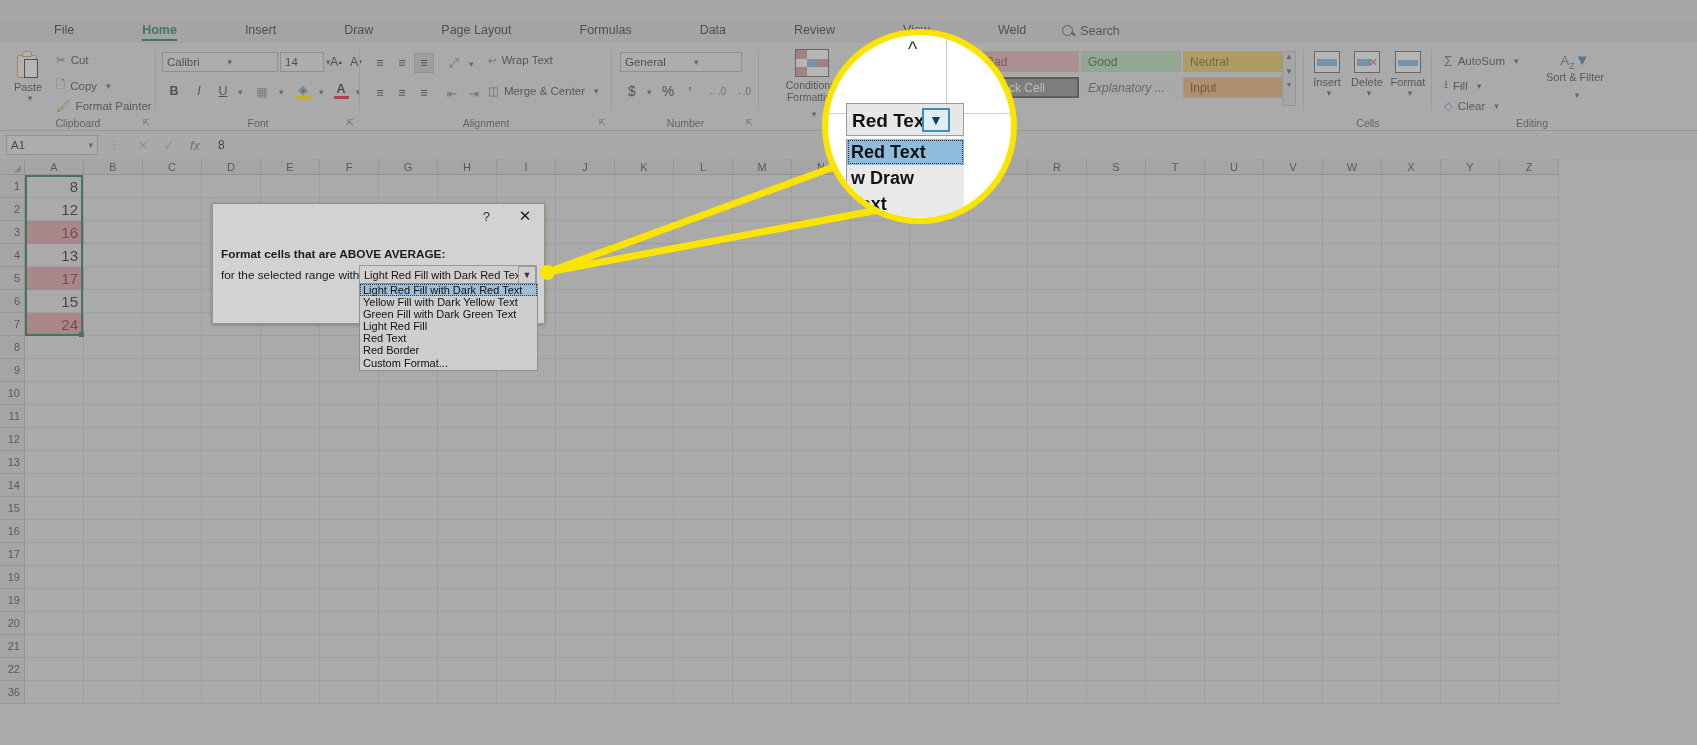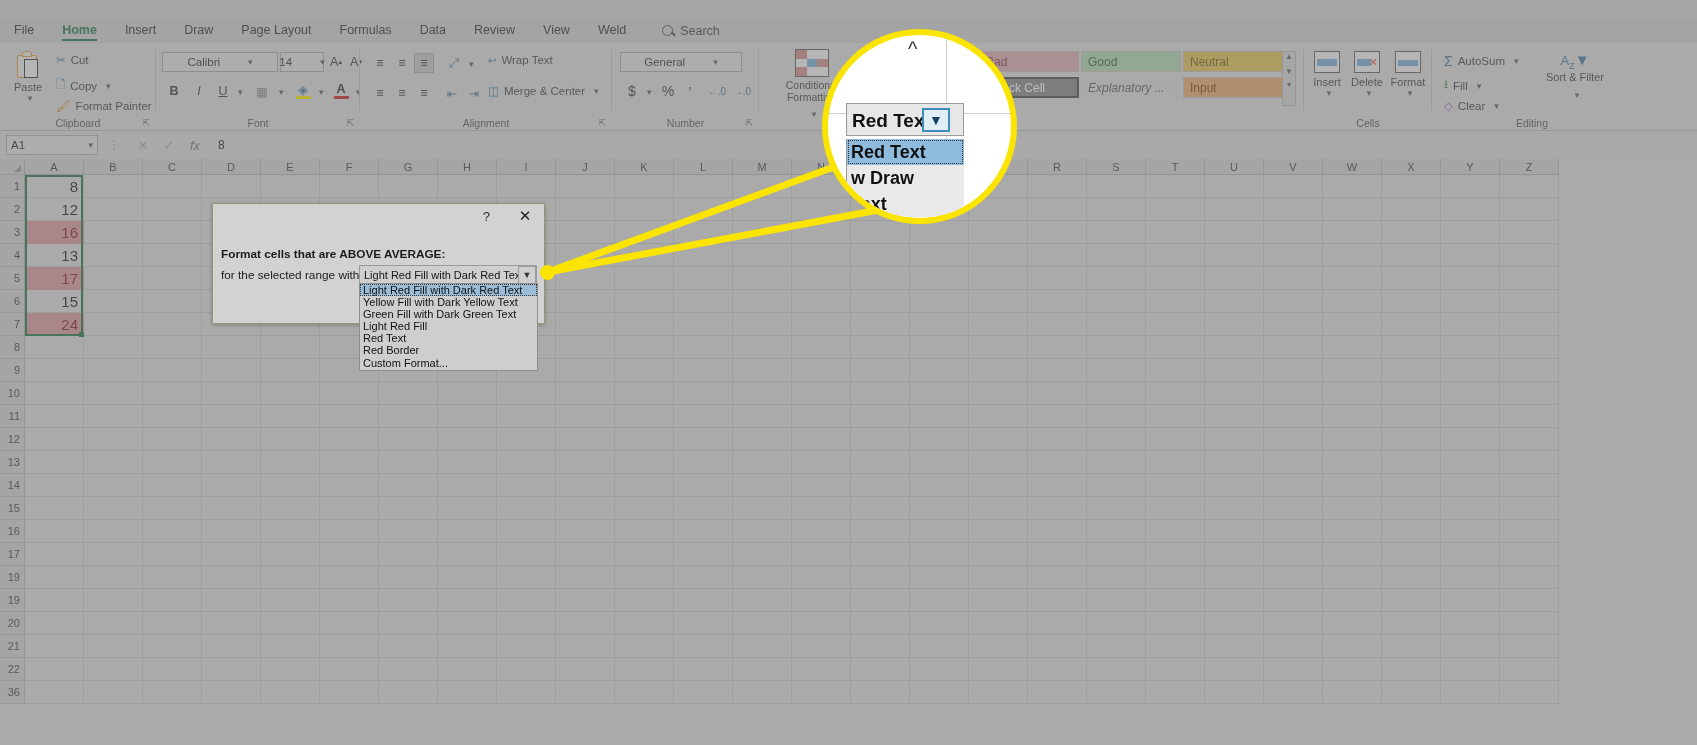--- a/index.html
+++ b/index.html
@@ -29,7 +29,7 @@
     position: absolute; top: 18px; left: 0; width: 1697px; height: 25px;
     background: #bdbdbd; display: flex; align-items: center; font-size: 12.5px; color: #2b2b2b;
   }
-  .tab { padding: 0 14px; height: 25px; line-height: 25px; position: relative; cursor: default; white-space: nowrap; }
+  .tab { padding: 0 14px; height: 25px; line-height: 25px; position: relative; cursor: default; white-space: nowrap; margin-left: 40px; }
   .tab.active { font-weight: bold; color: #1d6b45; }
   .tab.active::after {
     content: ""; position: absolute; left: 14px; right: 14px; bottom: 2px; height: 2.5px; background: #1d6b45;

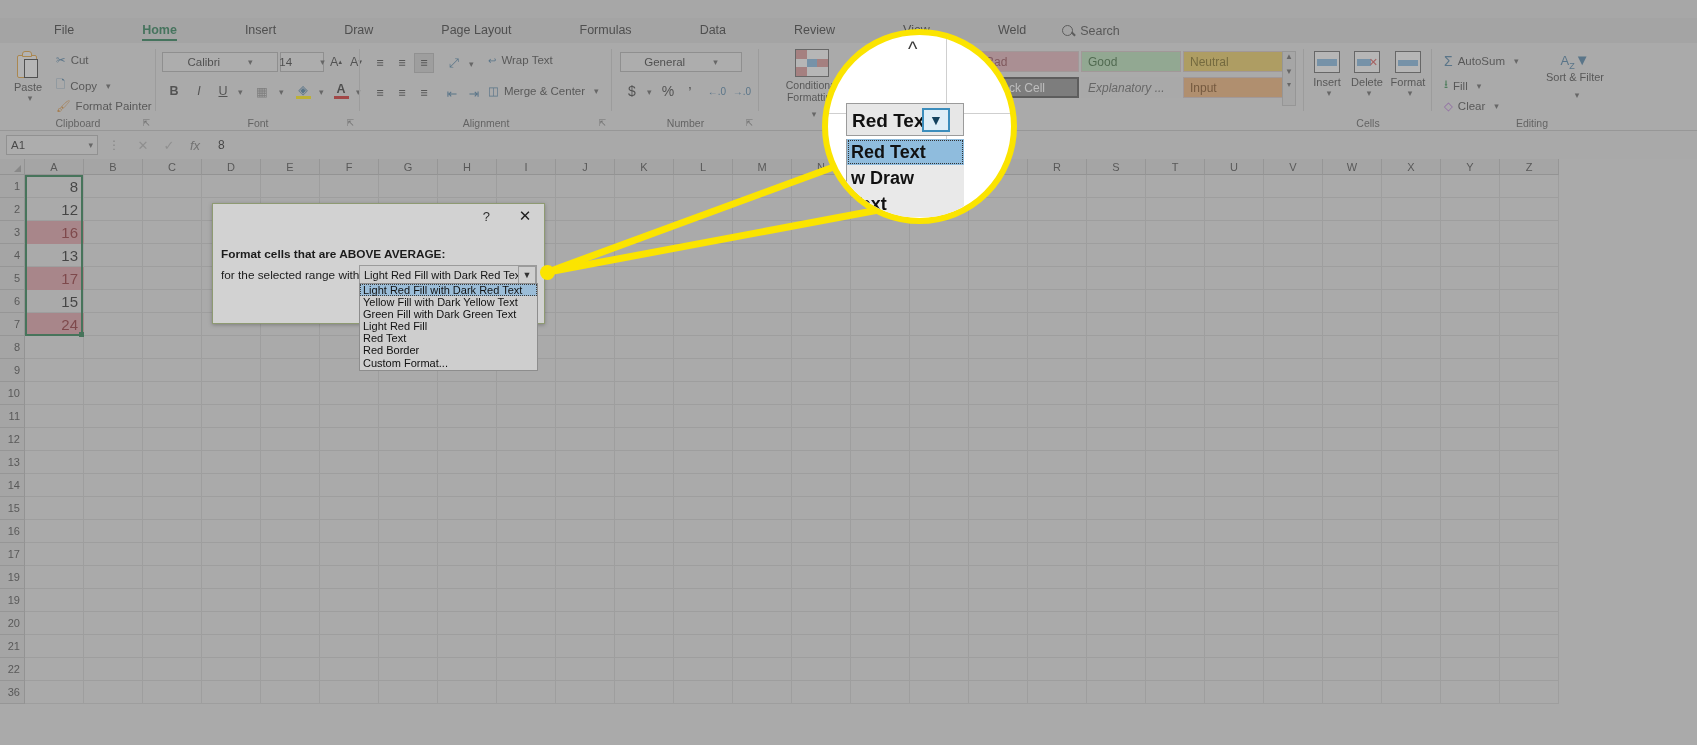--- a/index.html
+++ b/index.html
@@ -61,7 +61,7 @@
   .ico { display:inline-block; position:relative; }
   .combo {
     background: #cdcdcd; border: 1px solid #9a9a9a; height: 20px; display: flex; align-items: center;
-    padding: 0 4px; font-size: 11.5px; color: #2d2d2d; justify-content: center; gap: 24px;
+    padding: 0 4px; font-size: 11.5px; color: #2d2d2d; justify-content: flex-start; gap: 24px;
   }
   .chev { font-size: 9px; color: #555; margin-left: 4px; }
   .btn-sq { width: 20px; height: 20px; display: inline-flex; align-items: center; justify-content: center;

